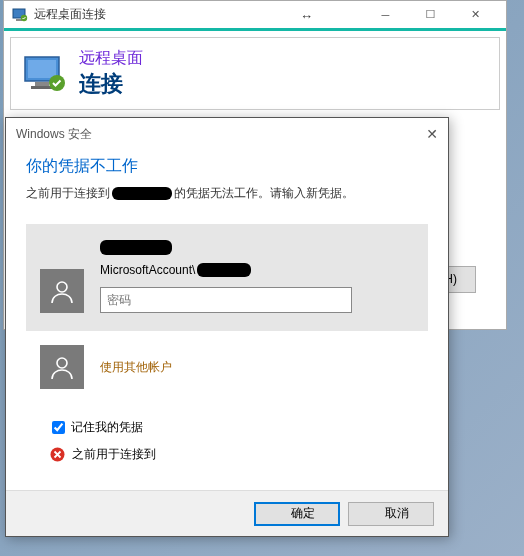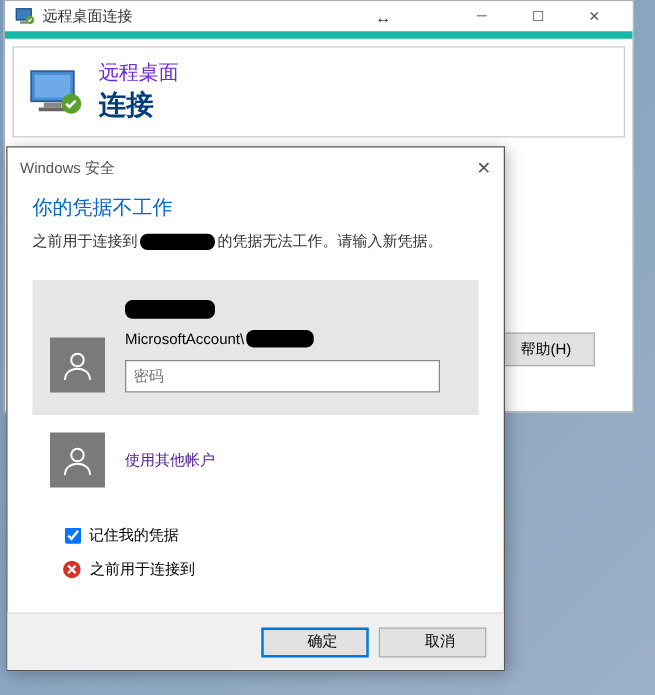--- a/index.html
+++ b/index.html
@@ -7,7 +7,7 @@
 
 
 .rdp-window { position: absolute; left: 3px; top: 0; width: 504px; height: 330px; background: #fff; border: 1px solid #aaa; }
-.rdp-titlebar { height: 30px; background: #fff; display: flex; align-items: center; padding: 0 8px; border-bottom: 6px solid #14b8a6; }
+.rdp-titlebar { height: 30px; background: #fff; display: flex; align-items: center; padding: 0 8px; border-bottom: 3px solid #14b8a6; }
 .rdp-titlebar .icon { width: 16px; height: 16px; margin-right: 6px; }
 .rdp-titlebar .title { font-size: 12px; color: #333; flex: 1; }
 .rdp-titlebar .resize-icon { font-size: 13px; color: #333; margin-right: 50px; }

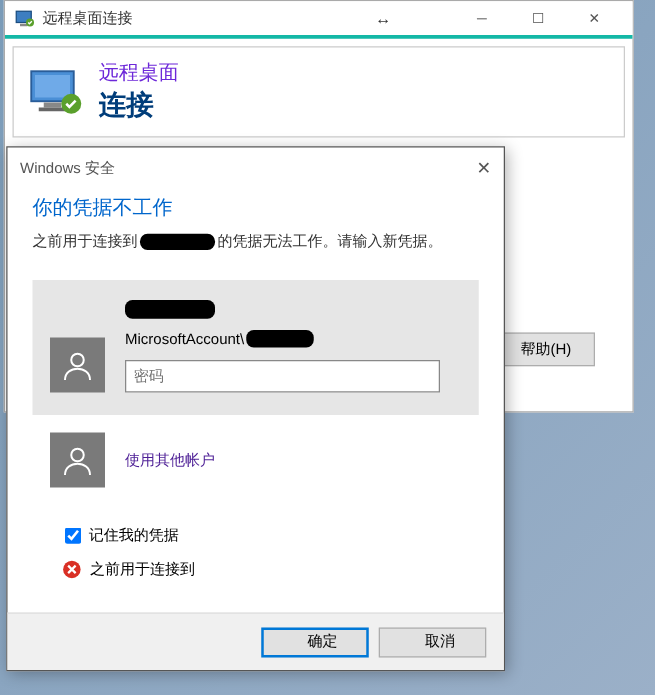--- a/index.html
+++ b/index.html
@@ -21,7 +21,7 @@
 .rdp-help-btn { position: absolute; right: 30px; bottom: 36px; background: #e1e1e1; border: 1px solid #adadad; padding: 4px 18px; font-size: 12px; }
 
 
-.sec-dialog { position: absolute; left: 5px; top: 117px; width: 399px; height: 420px; background: #fff; border: 1px solid #555; box-shadow: 2px 2px 12px rgba(0,0,0,.3); }
+.sec-dialog { position: absolute; left: 5px; top: 117px; width: 444px; height: 420px; background: #fff; border: 1px solid #555; box-shadow: 2px 2px 12px rgba(0,0,0,.3); }
 .sec-titlebar { height: 32px; display: flex; align-items: center; padding: 0 10px; }
 .sec-titlebar .title { font-size: 12px; color: #555; flex: 1; }
 .sec-titlebar .close { width: 30px; text-align: right; font-size: 14px; color: #555; cursor: pointer; }

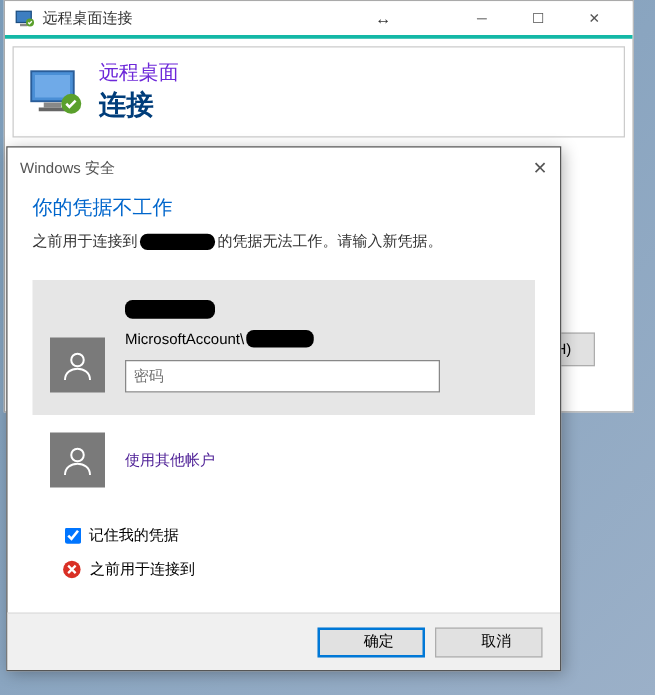--- a/index.html
+++ b/index.html
@@ -42,7 +42,7 @@
 
 .other-account { display: flex; gap: 16px; align-items: center; margin: 14px 0 0 14px; }
 .other-account .avatar { margin-top: 0; }
-.other-account .label { font-size: 12px; color: #4c1d95; }
+.other-account .label { font-size: 12px; color: #a16207; }
 
 .remember-row { margin: 30px 0 0 26px; display: flex; align-items: center; gap: 6px; font-size: 12px; }
 .remember-row input { width: 13px; height: 13px; }

